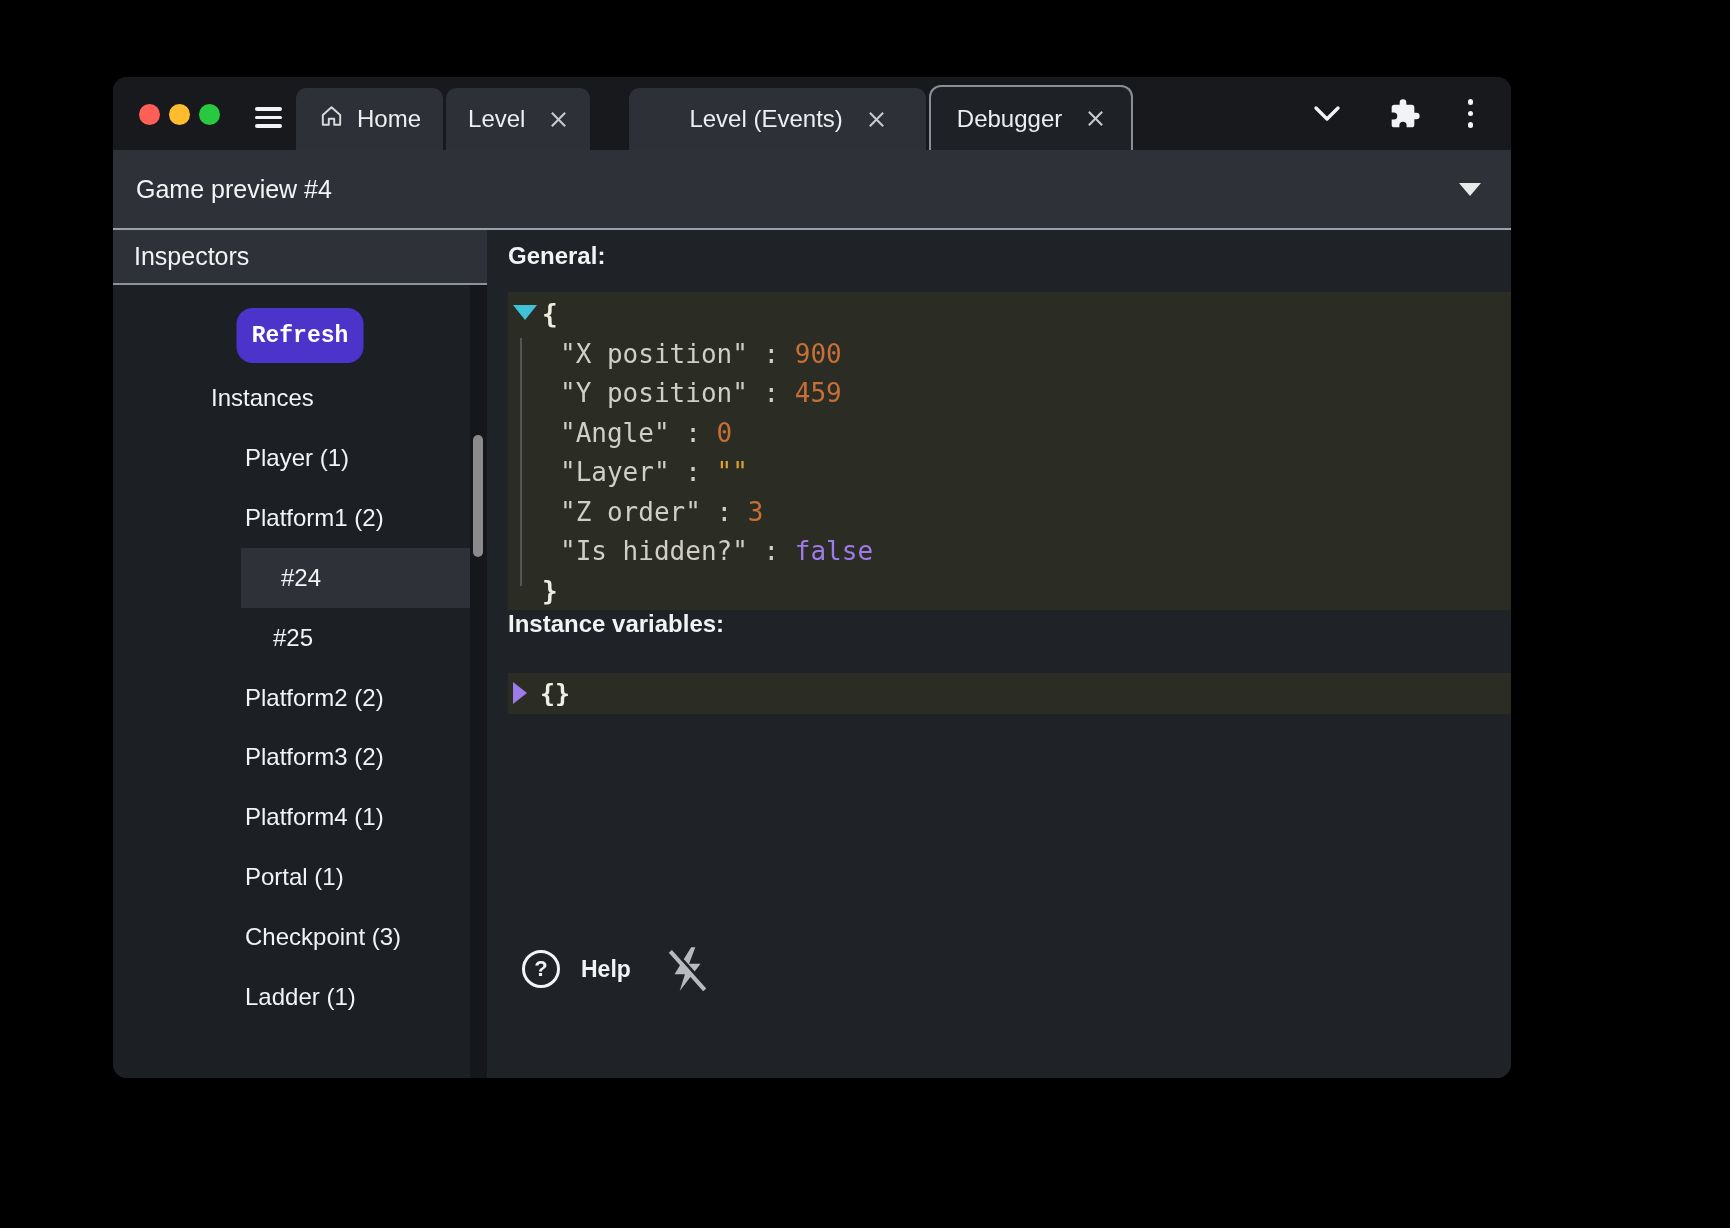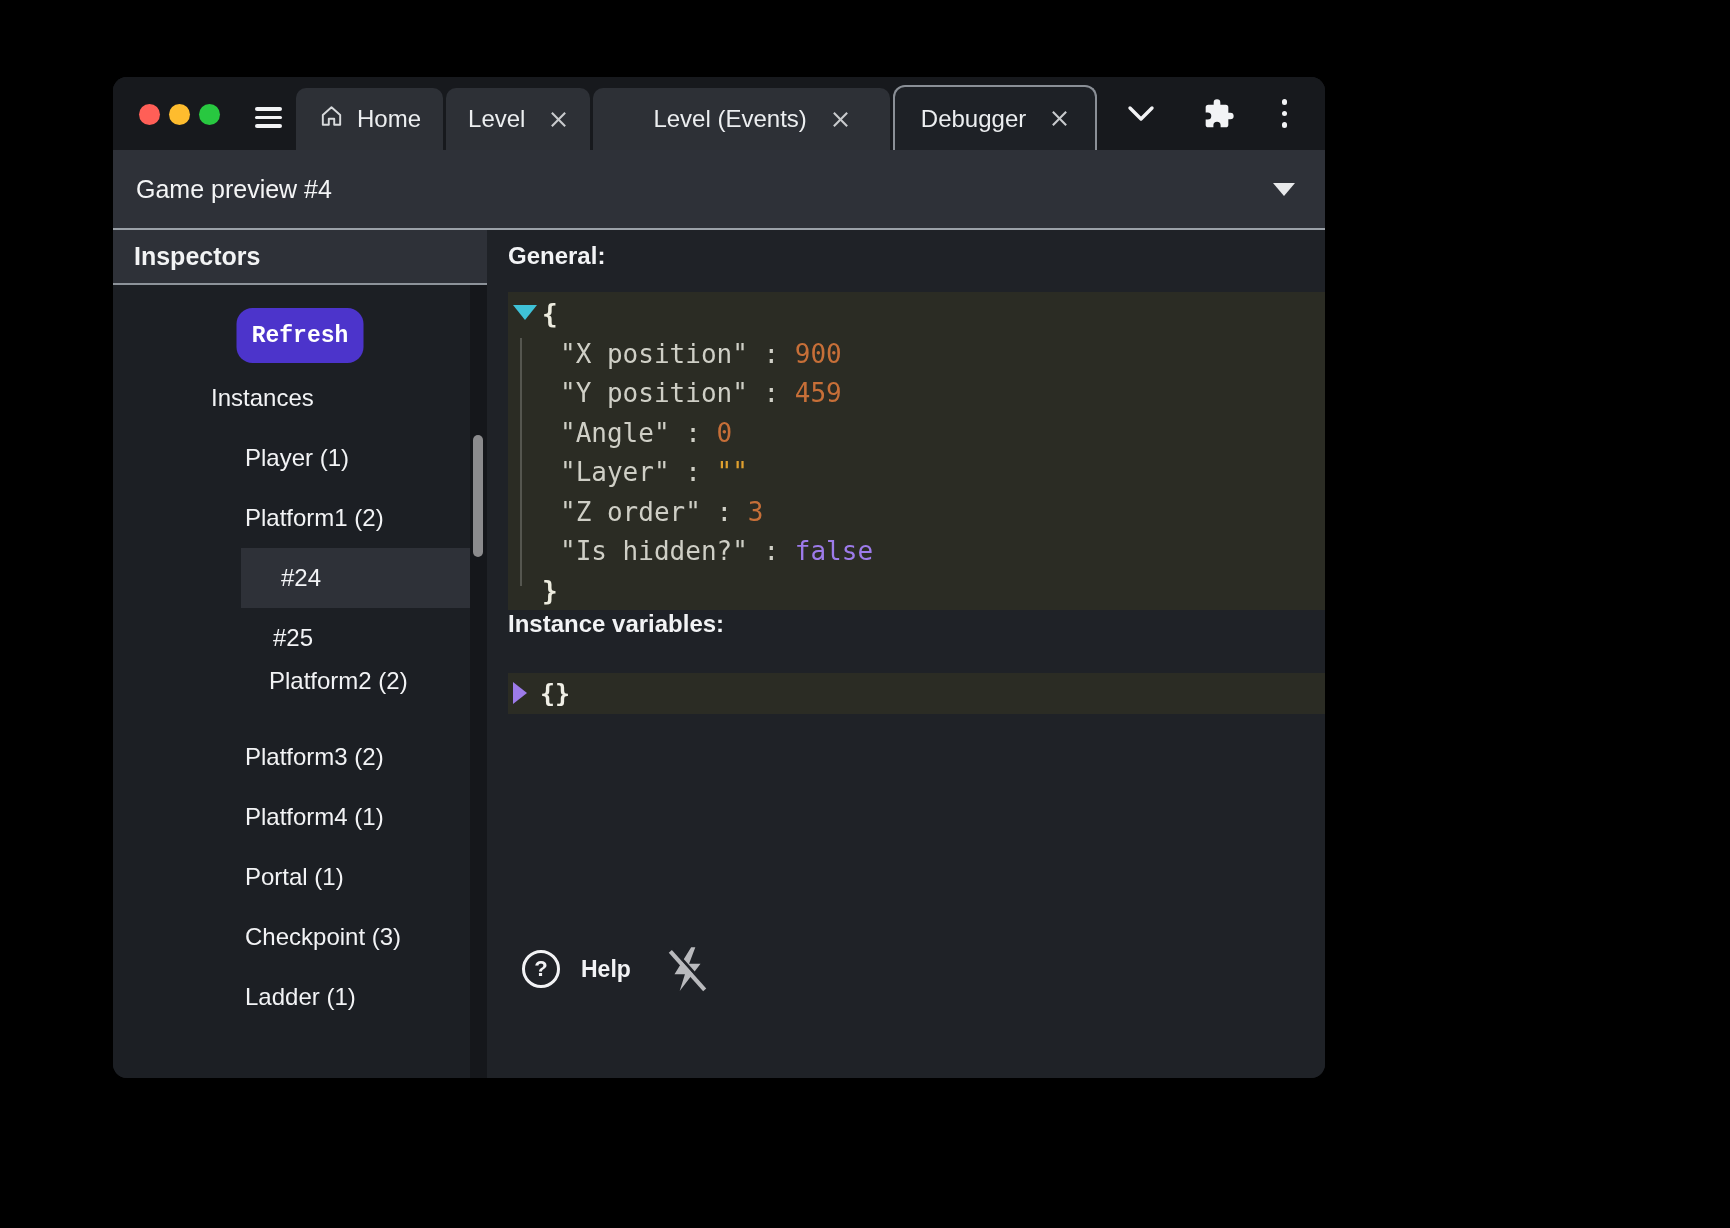--- a/index.html
+++ b/index.html
@@ -6,7 +6,7 @@
   html,body { width:1730px; height:1228px; background:#000; overflow:hidden;
               font-family:"Liberation Sans", sans-serif; }
 
-  .window { position:absolute; left:113px; top:77px; width:1212px; height:1001px;
+  .window { position:absolute; left:113px; top:77px; width:1398px; height:1001px;
             background:#1e2126; border-radius:14px; overflow:hidden;
             display:flex; flex-direction:column; }
 

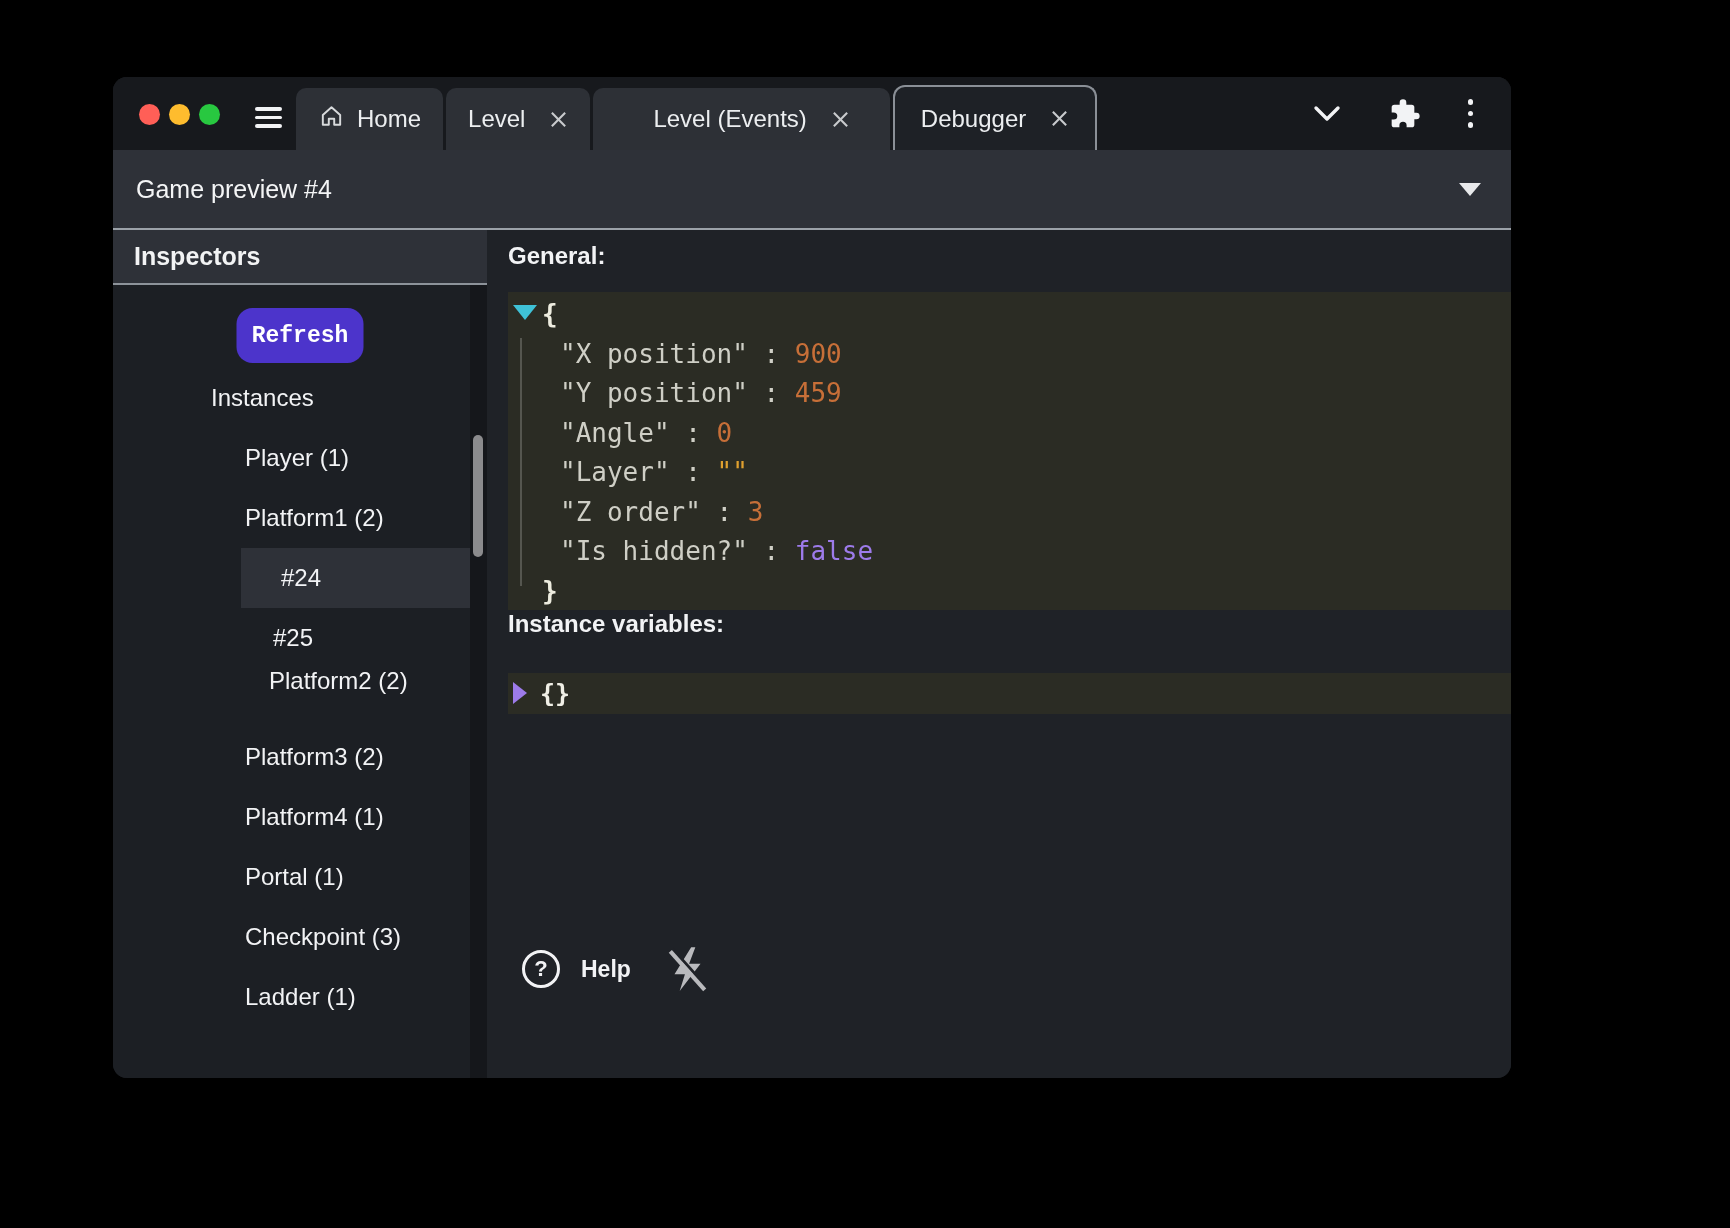--- a/index.html
+++ b/index.html
@@ -22,7 +22,7 @@
   .tabs { margin-left:183px; display:flex; align-items:flex-end; gap:3px; height:100%; }
   .tab { height:62px; background:#2d3036; border-radius:10px 10px 0 0; color:#eceef0;
          display:flex; align-items:center; padding:0 22px; gap:14px; font-size:24px; cursor:pointer; }
-  .tab.wide { padding:0 40px 0 60px; }
+  .tab.wide { padding:0 40px 0 60px;margin-left:36px; }
   .tab.active { background:#1e2126; border:2px solid #8a8f96; border-bottom:none;
                 border-radius:12px 12px 0 0; height:65px; padding:0 26px; }
   .tab .home-ic { margin-right:-2px; }

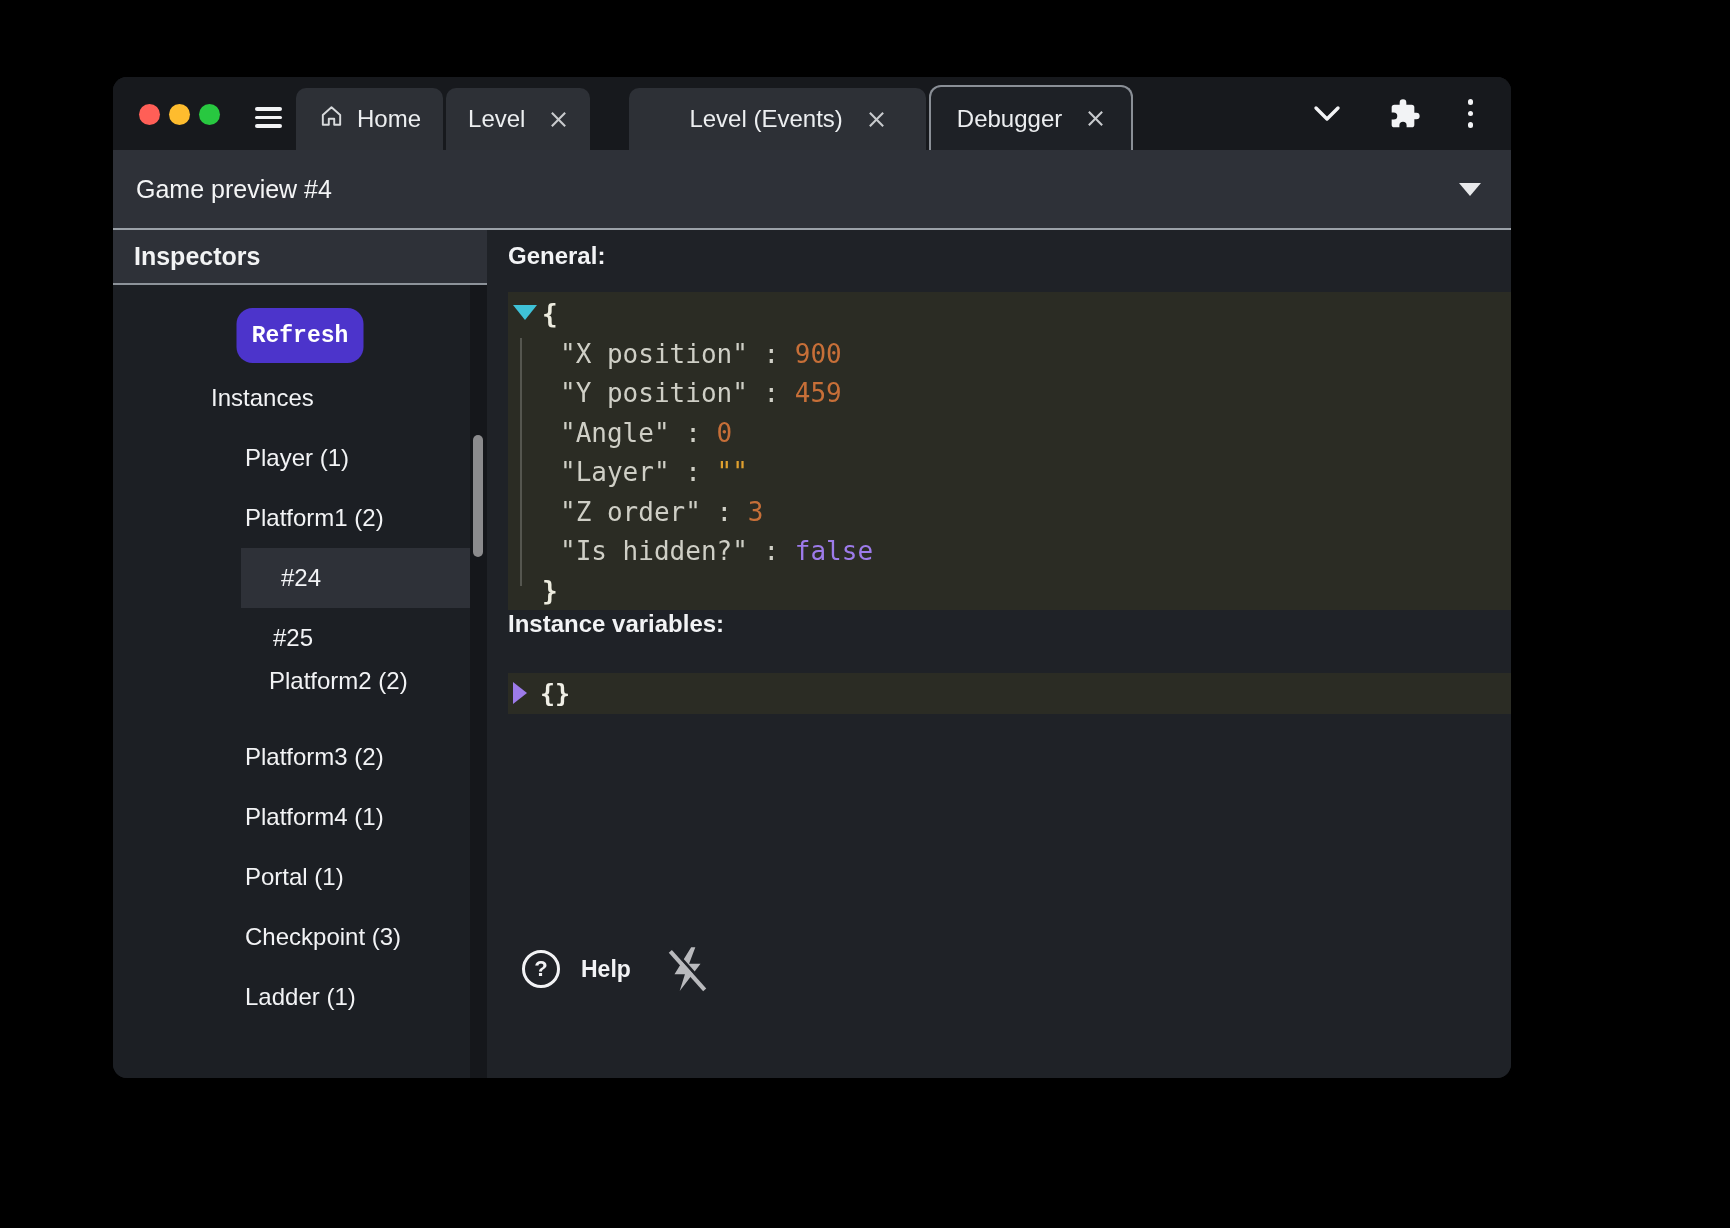--- a/index.html
+++ b/index.html
@@ -56,7 +56,7 @@
   .sidebar { width:374px; flex:none; background:#1c1f24; display:flex; flex-direction:column; }
   .sidebar-header { height:55px; flex:none; background:#2e3138; border-bottom:2px solid #8d939a;
                     display:flex; align-items:center; padding-left:21px;
-                    font-size:25px; font-weight:700; color:#f2f3f4; }
+                    font-size:25px; font-weight:400; color:#f2f3f4; }
   .sidebar-body { position:relative; flex:1; overflow:hidden; }
   .refresh-btn { position:absolute; left:50%; transform:translateX(-50%); top:23px;
                  width:127px; height:55px; background:#4c34cb; border:none; border-radius:16px;

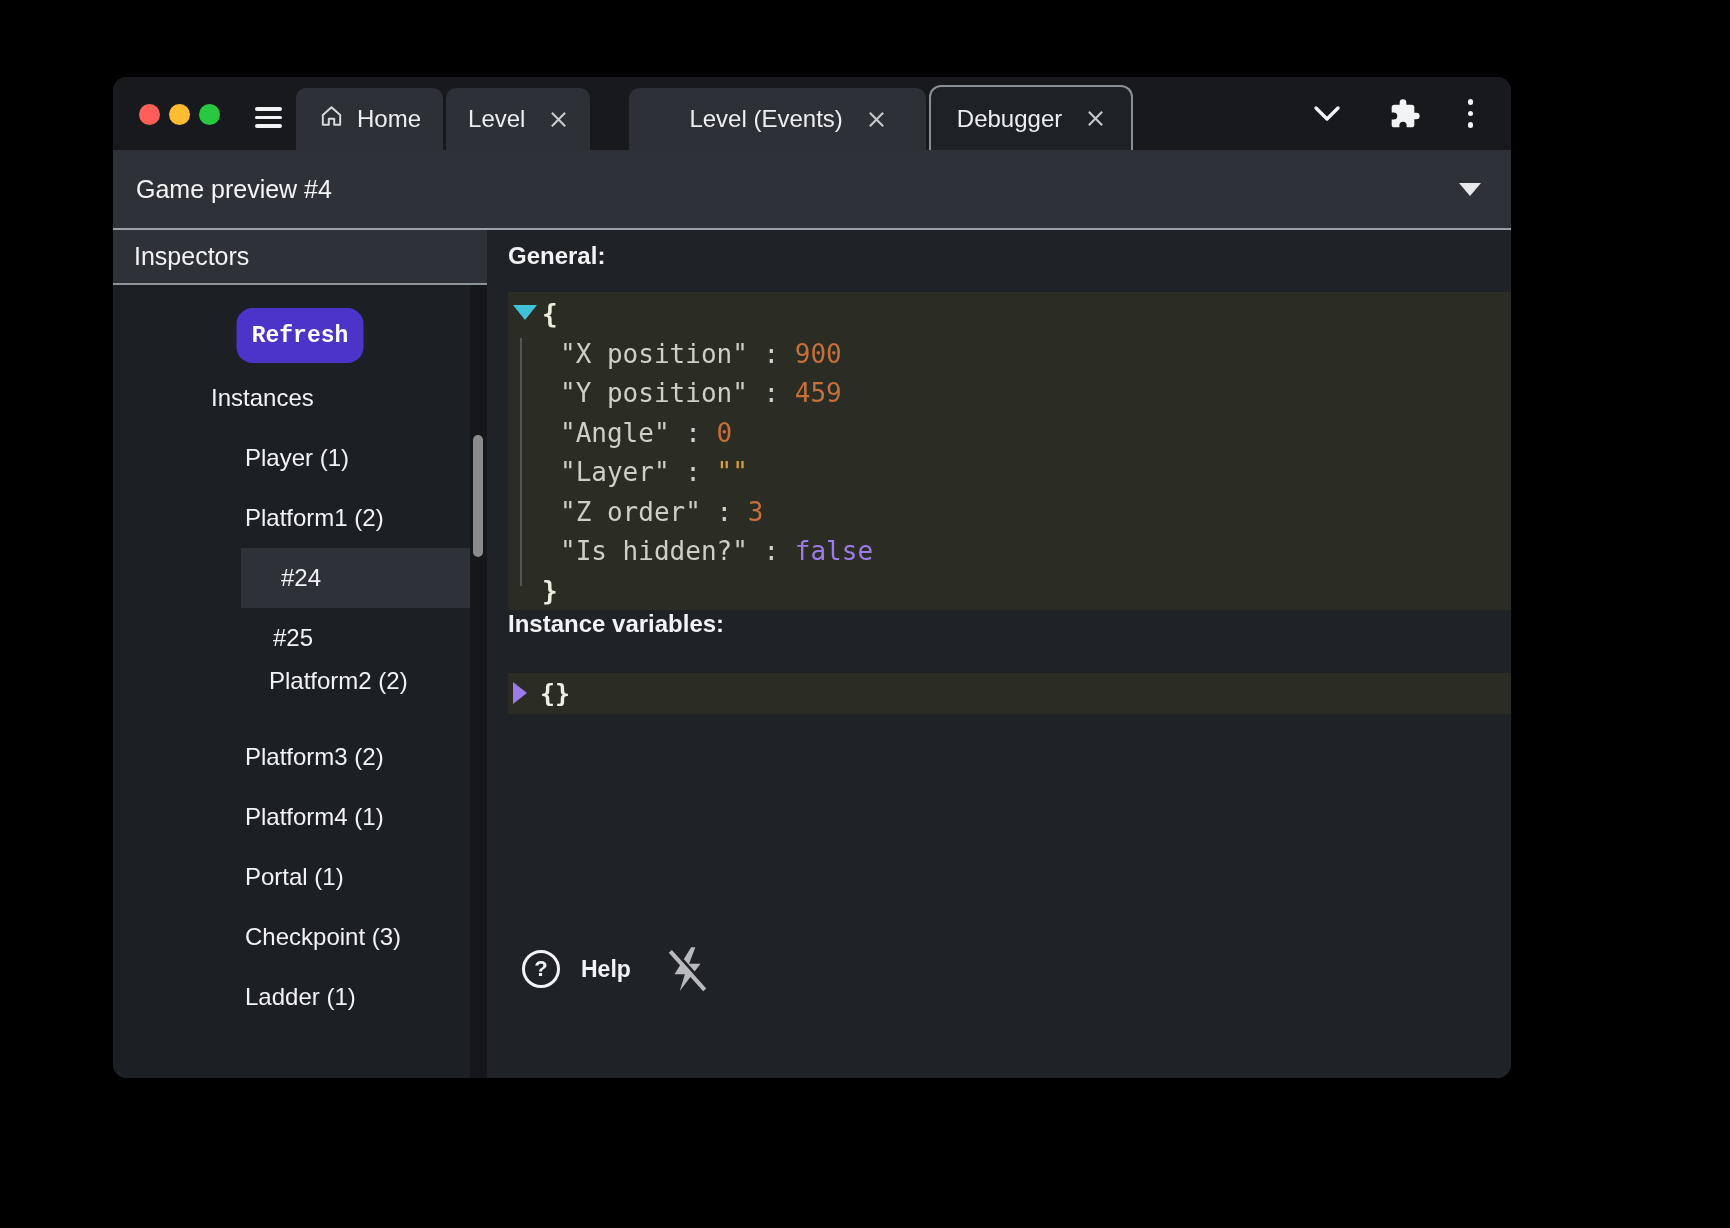--- a/index.html
+++ b/index.html
@@ -201,7 +201,7 @@
             <div class="tree-row lv2" style="top: 323px;">
               <span>#25</span>
             </div>
-            <div class="tree-row lv1" style="top: 366px; margin-left: 24px;">
+            <div class="tree-row lv1" style="top: 383px;">
               <span>Platform2 (2)</span>
             </div>
             <div class="tree-row lv1" style="top: 442px;">

